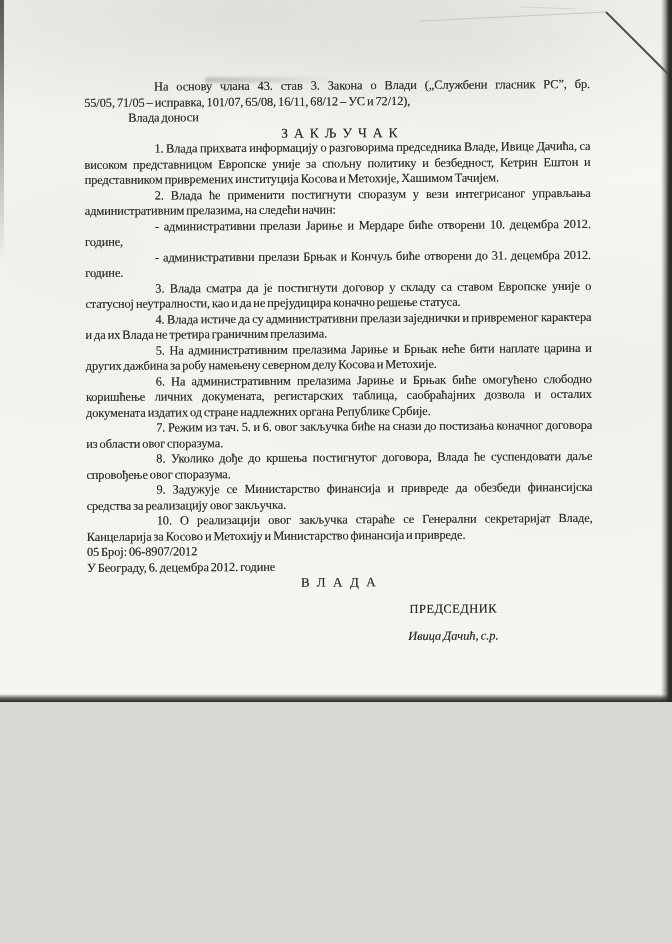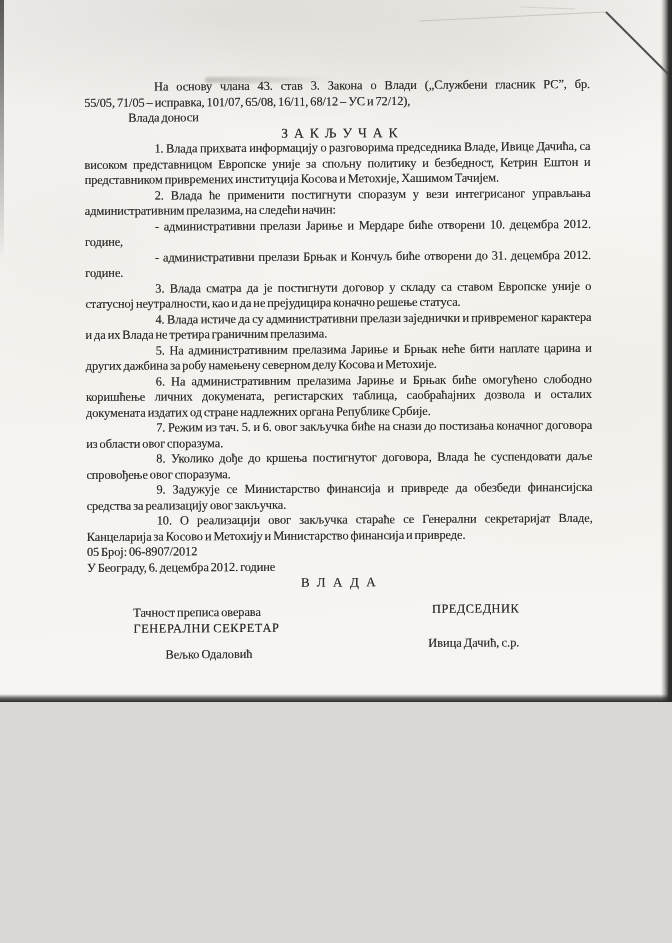--- a/index.html
+++ b/index.html
@@ -89,11 +89,6 @@
     <p class="gov">ВЛАДА</p>
 
     <div class="sig-row">
-      <div class="attest">
-        <p>Тачност преписа оверава</p>
-        <p class="role">ГЕНЕРАЛНИ СЕКРЕТАР</p>
-        <p class="name">Вељко Одаловић</p>
-      </div>
       <div class="president">
         <p>ПРЕДСЕДНИК</p>
         <p class="name">Ивица Дачић, с.р.</p>

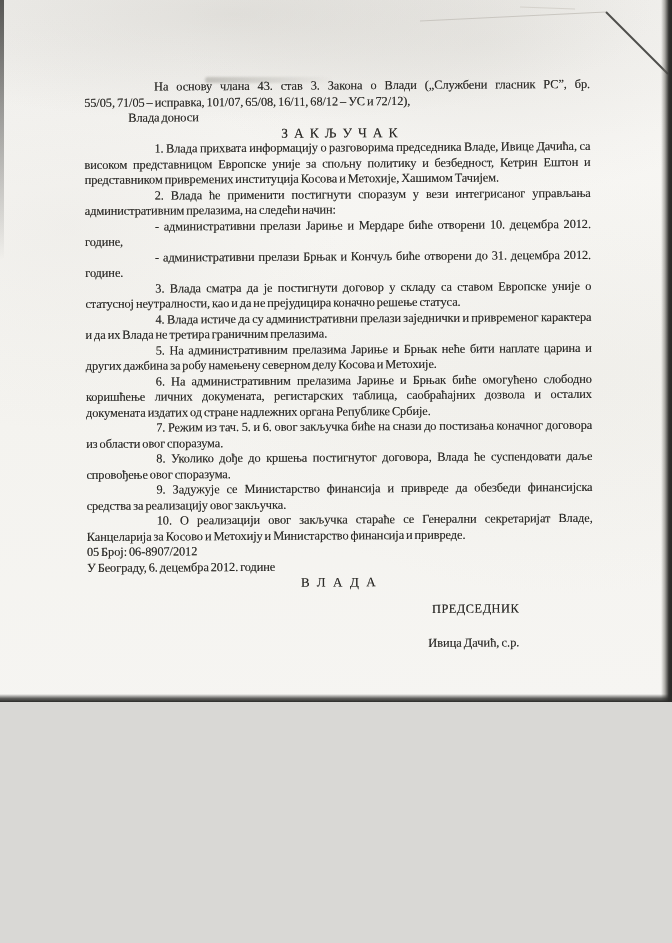--- a/index.html
+++ b/index.html
@@ -33,7 +33,7 @@
   .attest{position:absolute;left:46px;top:14px;}
   .attest .role{letter-spacing:.6px;margin-top:1px;}
   .attest .name{margin-top:10px;padding-left:32px;}
-  .president{position:absolute;left:300px;top:12px;width:132px;text-align:right;letter-spacing:.5px;}
+  .president{position:absolute;left:300px;top:12px;width:132px;text-align:center;letter-spacing:.5px;}
   .president .name{margin-top:19px;letter-spacing:0;}
   
   .stamp{position:absolute;left:92px;top:712px;width:112px;height:112px;z-index:3;

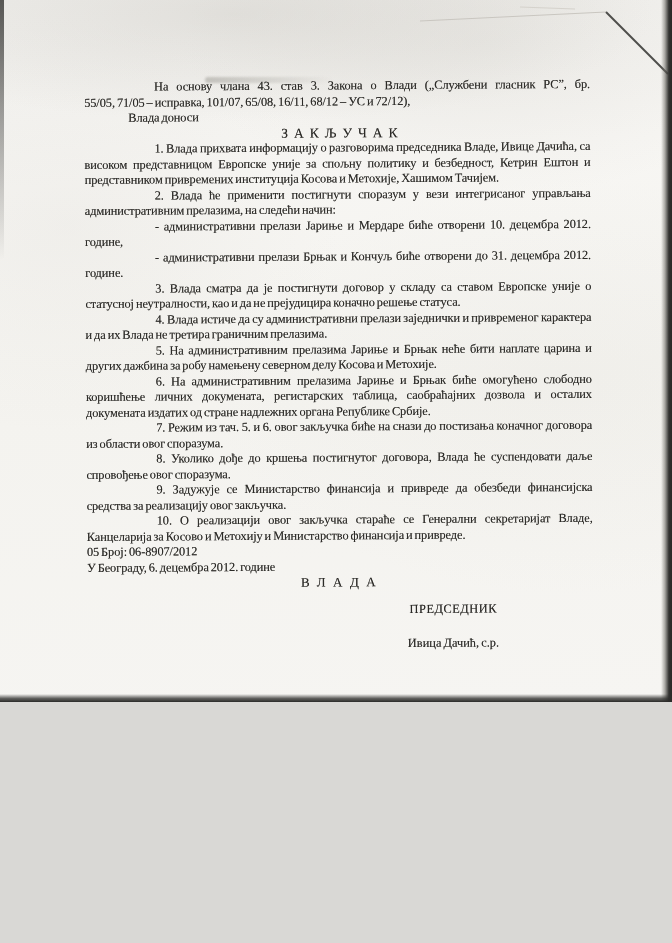--- a/index.html
+++ b/index.html
@@ -34,7 +34,7 @@
   .attest .role{letter-spacing:.6px;margin-top:1px;}
   .attest .name{margin-top:10px;padding-left:32px;}
   .president{position:absolute;left:300px;top:12px;width:132px;text-align:center;letter-spacing:.5px;}
-  .president .name{margin-top:19px;letter-spacing:0;}
+  .president .name{margin-top:12px;letter-spacing:0;font-style:italic;}
   
   .stamp{position:absolute;left:92px;top:712px;width:112px;height:112px;z-index:3;
          mix-blend-mode:multiply;opacity:.82;}

